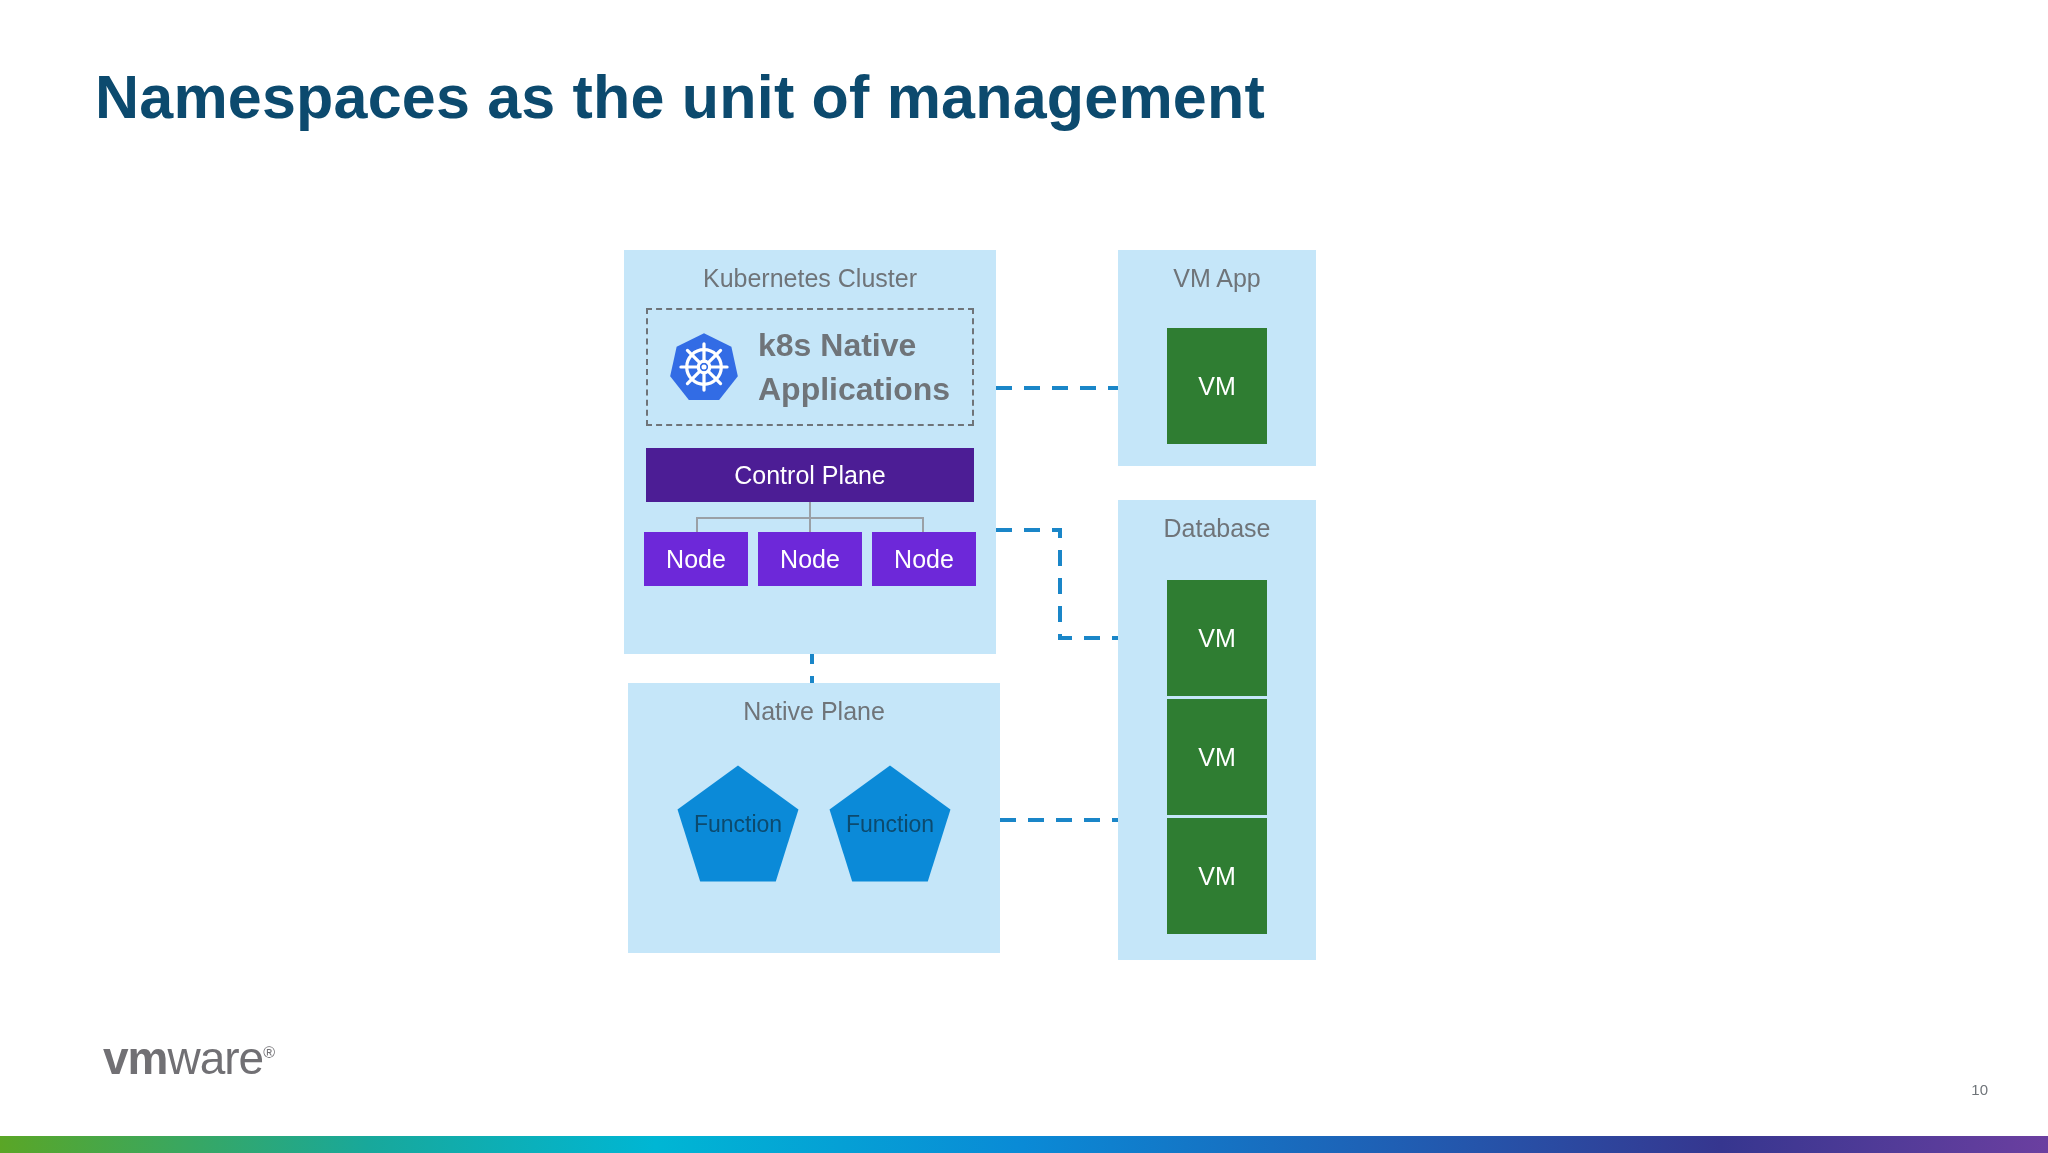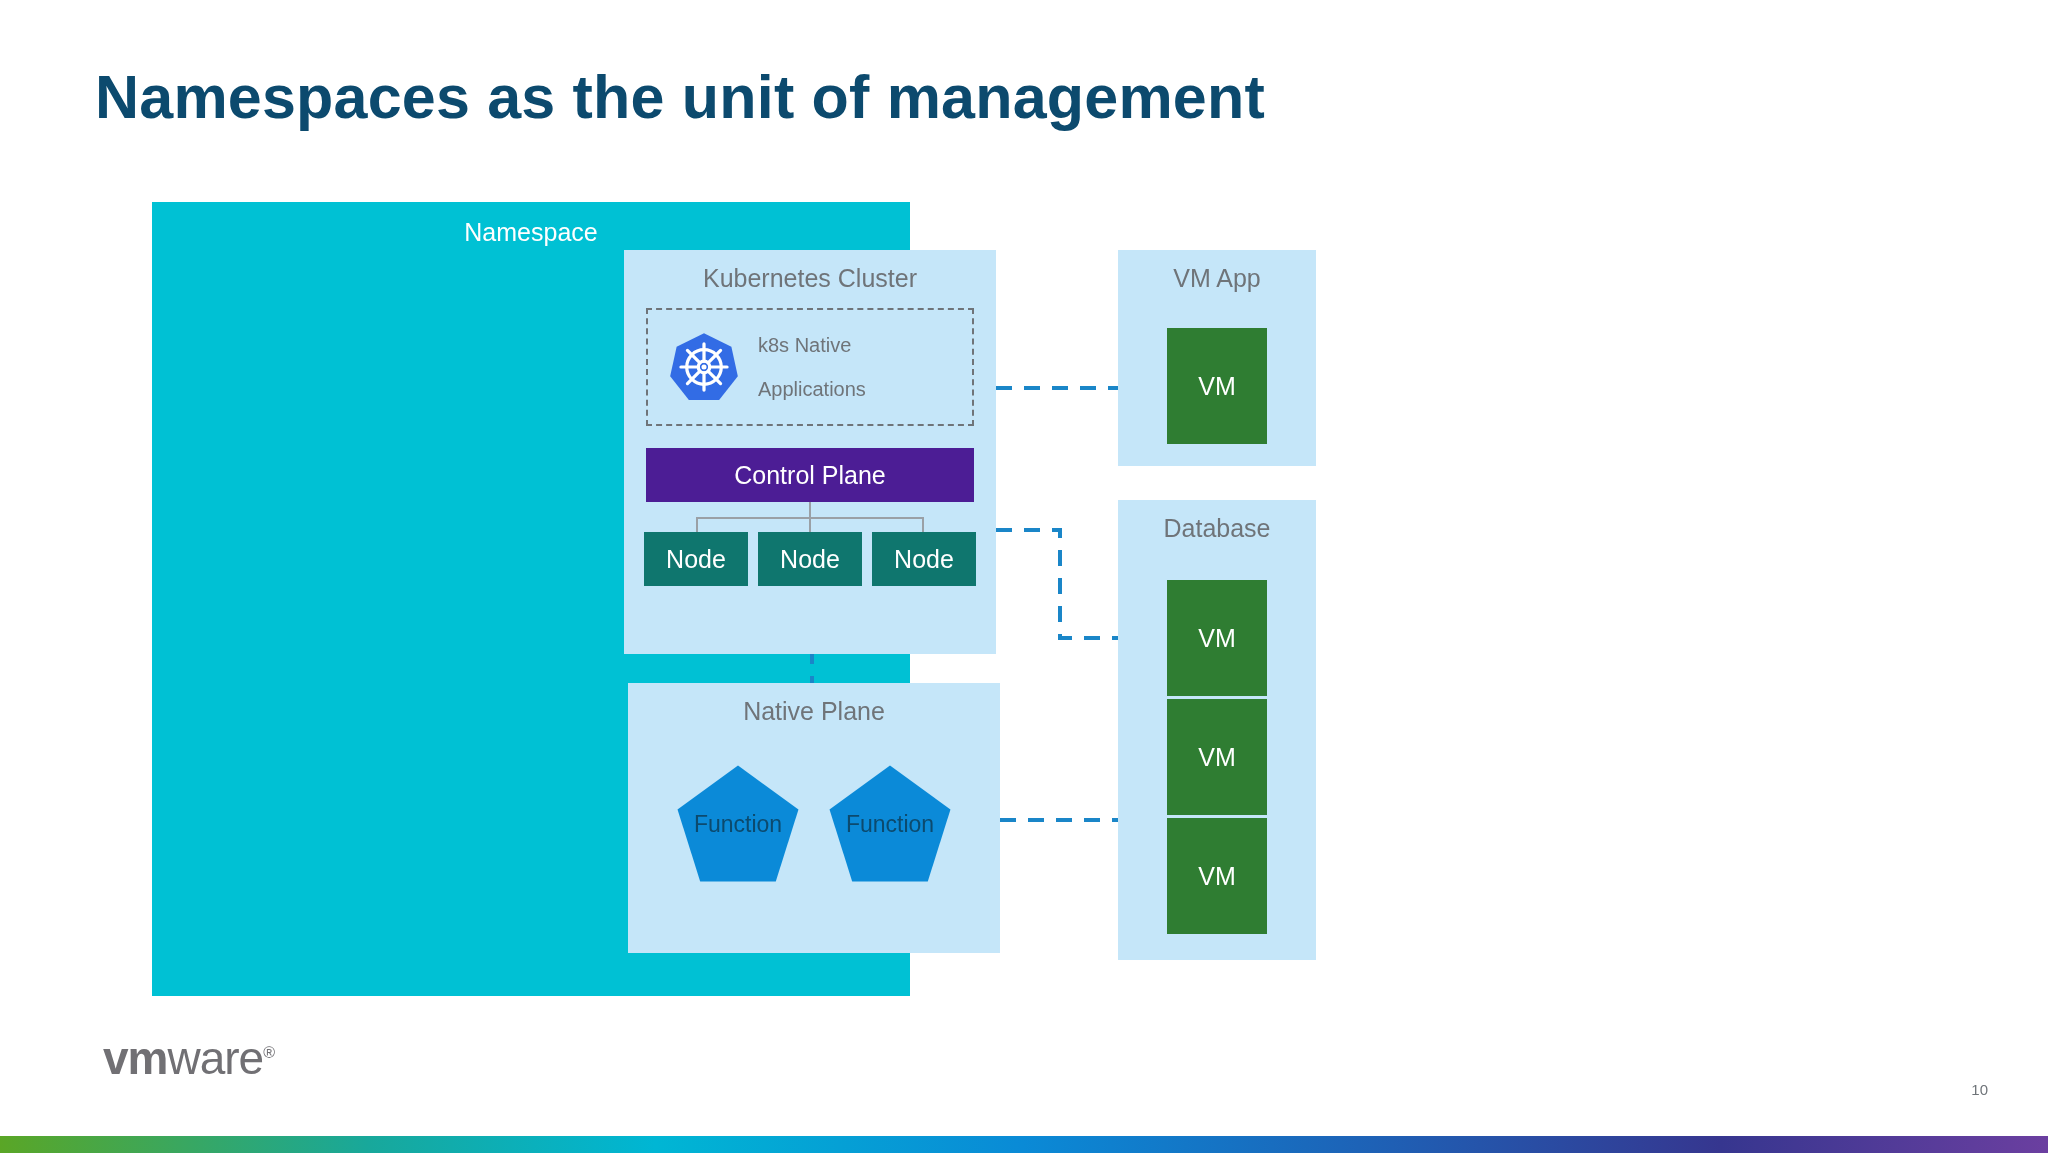--- a/index.html
+++ b/index.html
@@ -263,9 +263,6 @@
 
 <div class="diagram">
 
-  <div class="namespace-box">
-    <div class="namespace-label">Namespace</div>
-  </div>
 
   <svg class="connectors" viewBox="0 0 2048 1060" xmlns="http://www.w3.org/2000/svg">
 

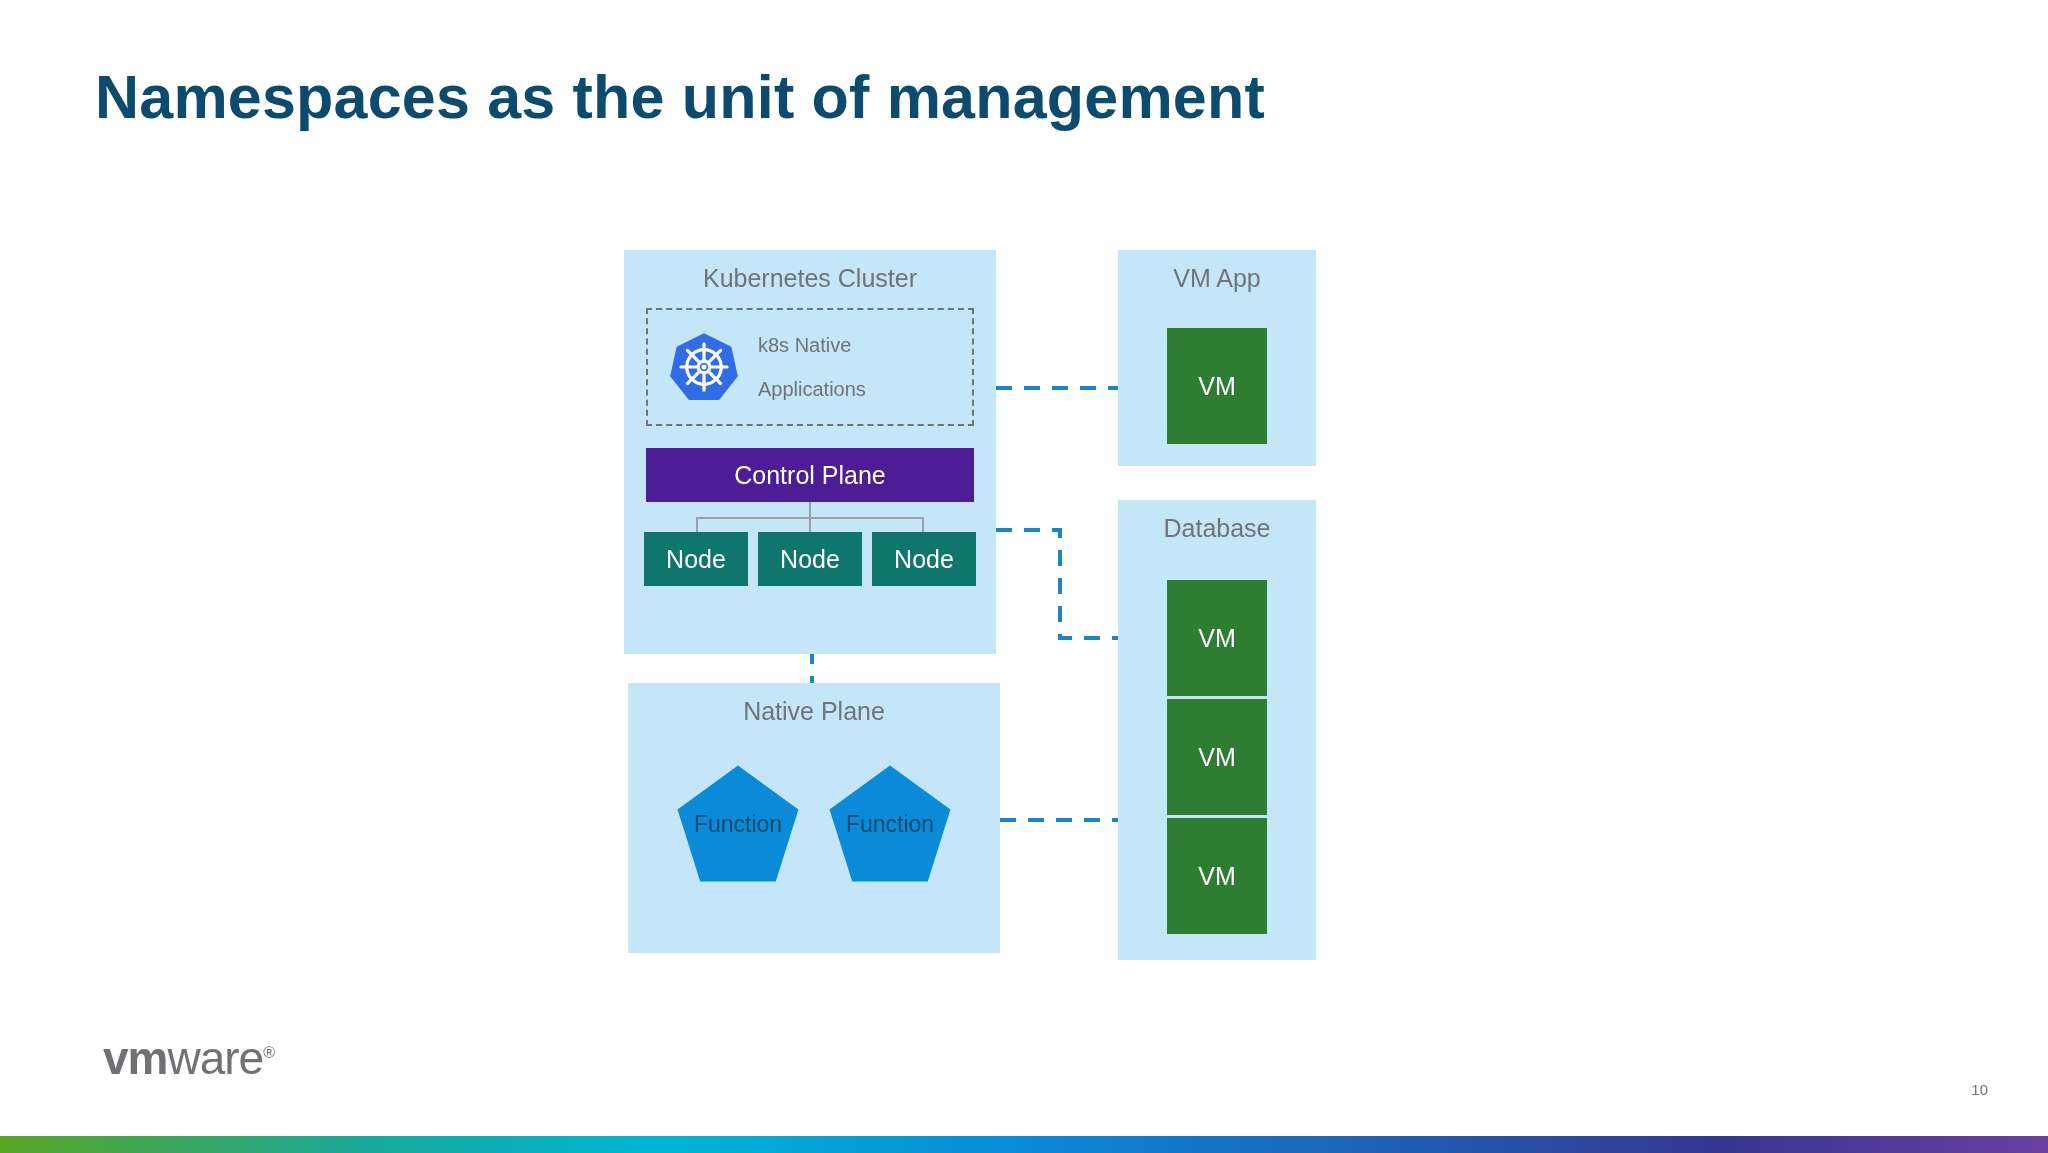--- a/index.html
+++ b/index.html
@@ -94,8 +94,9 @@
   .k8s-app-text {
     margin-left: 18px;
     color: #6f7479;
-    font-size: 20px;
+    font-size: 32px;
     line-height: 44px;
+    font-weight: bold;
   }
 
   .control-plane {

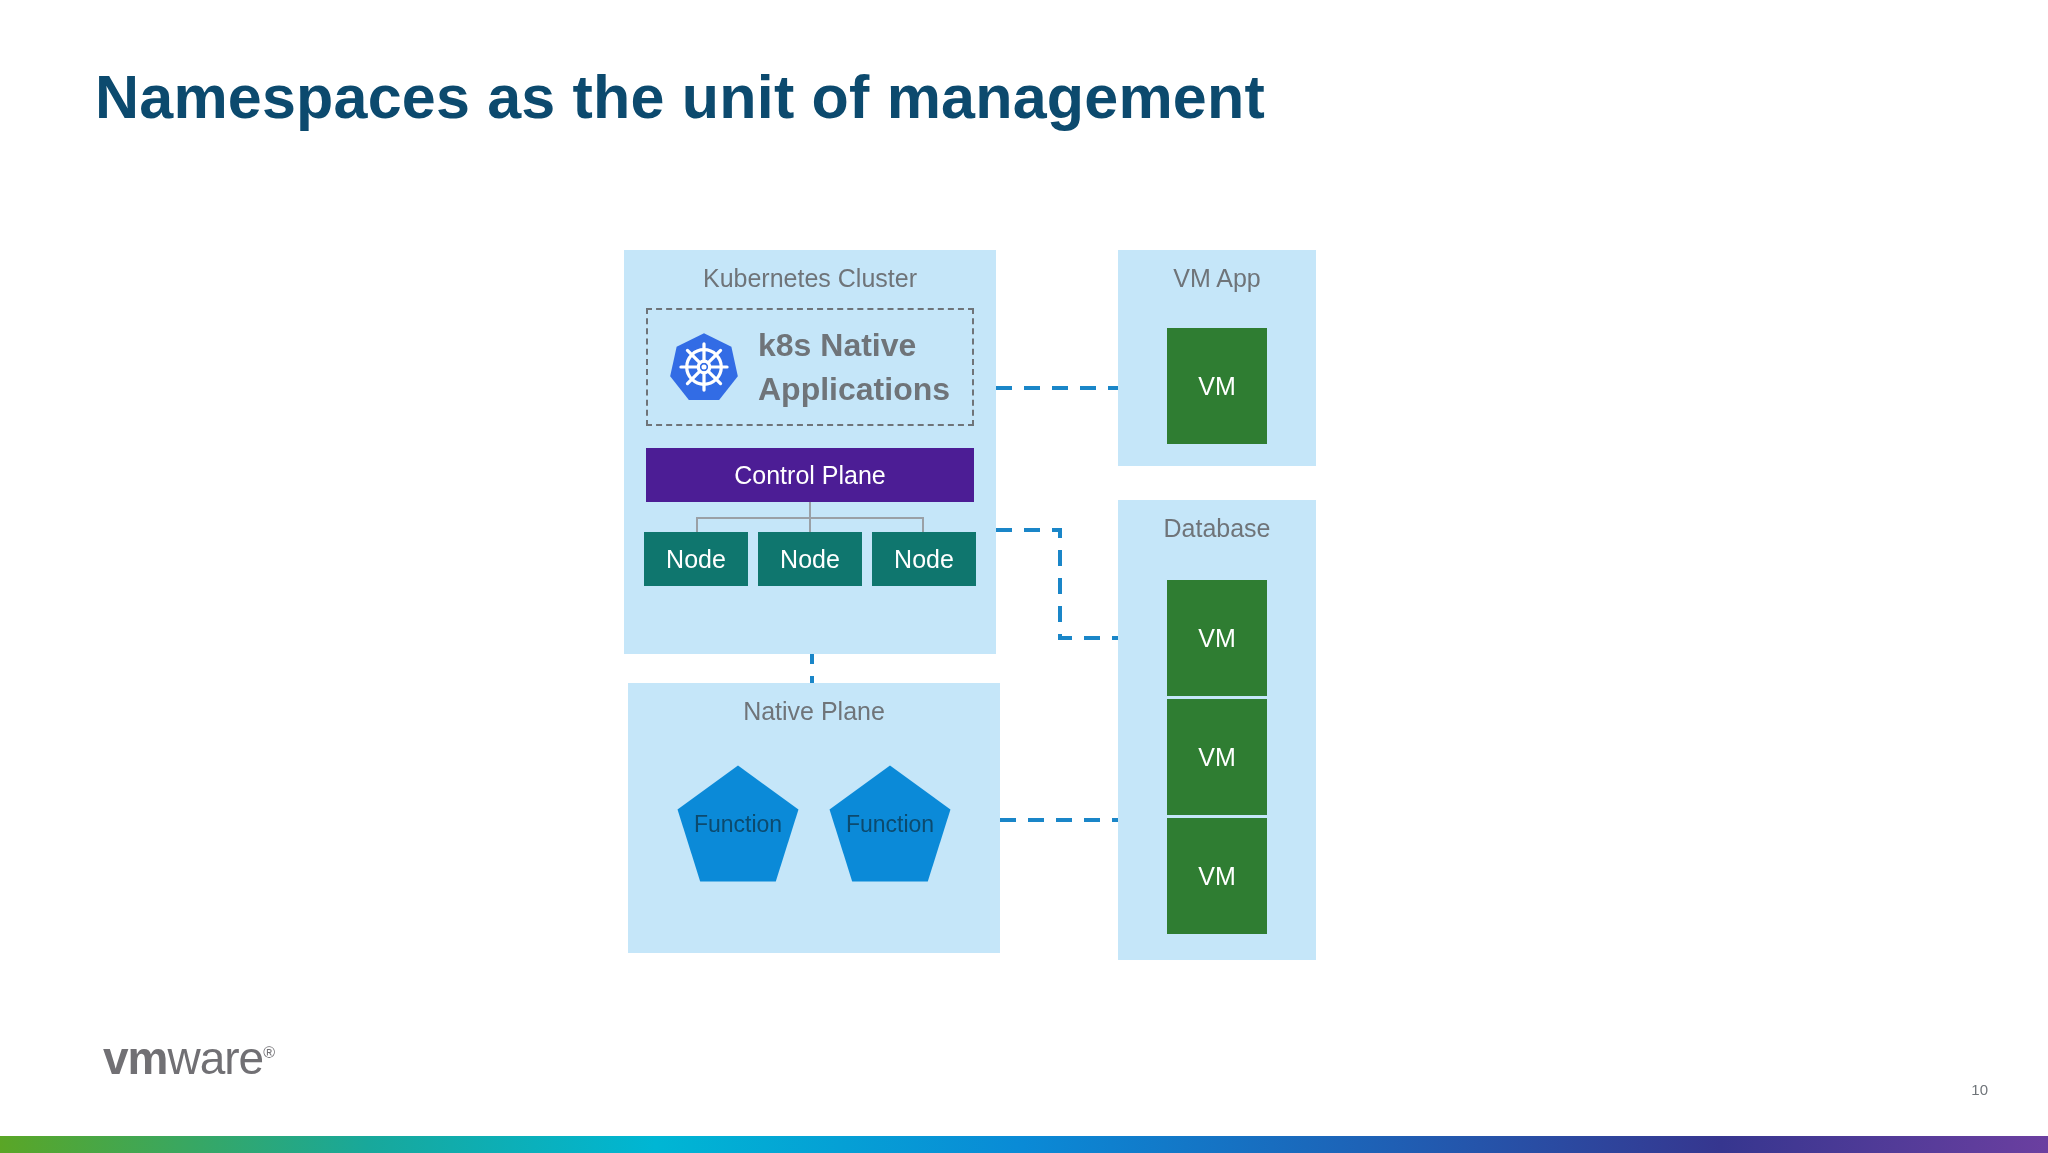--- a/index.html
+++ b/index.html
@@ -125,7 +125,7 @@
   .node-box {
     width: 104px;
     height: 54px;
-    background: #0f766e;
+    background: #6d28d9;
     color: #ffffff;
     font-size: 25px;
     display: flex;

